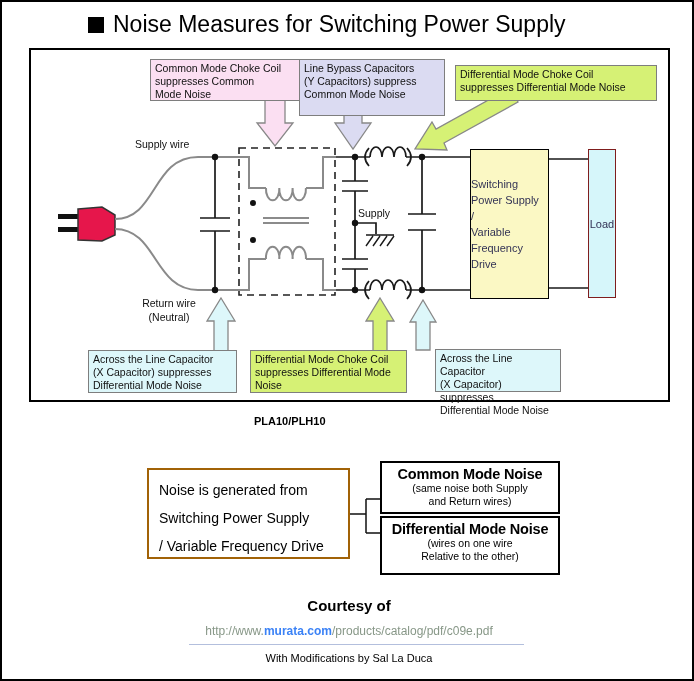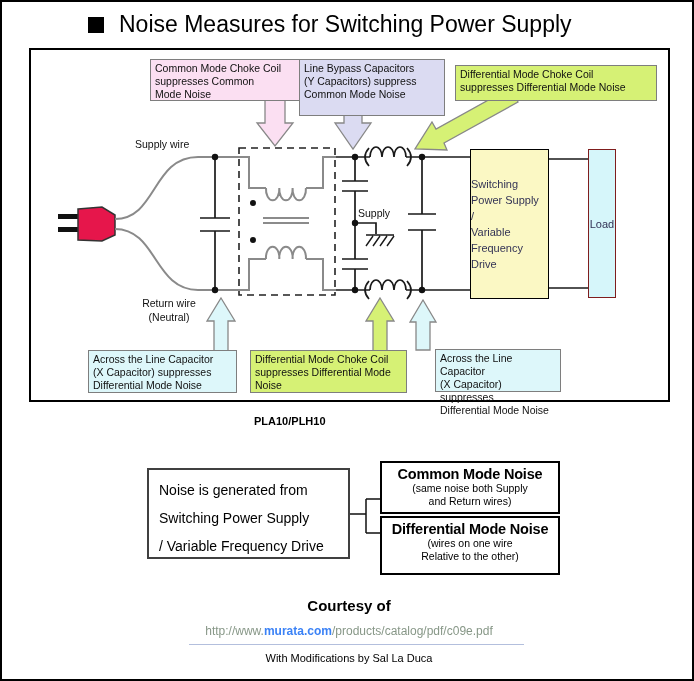--- a/index.html
+++ b/index.html
@@ -10,7 +10,7 @@
   .pre{white-space:pre-line;}
 
   
-  .title-row{left:86px;top:9px;display:flex;align-items:center;gap:15px;}
+  .title-row{left:86px;top:9px;display:flex;align-items:center;gap:9px;}
   .title-square{width:16px;height:16px;background:#000;}
   .title-text{font-size:23px;letter-spacing:0px;}
 

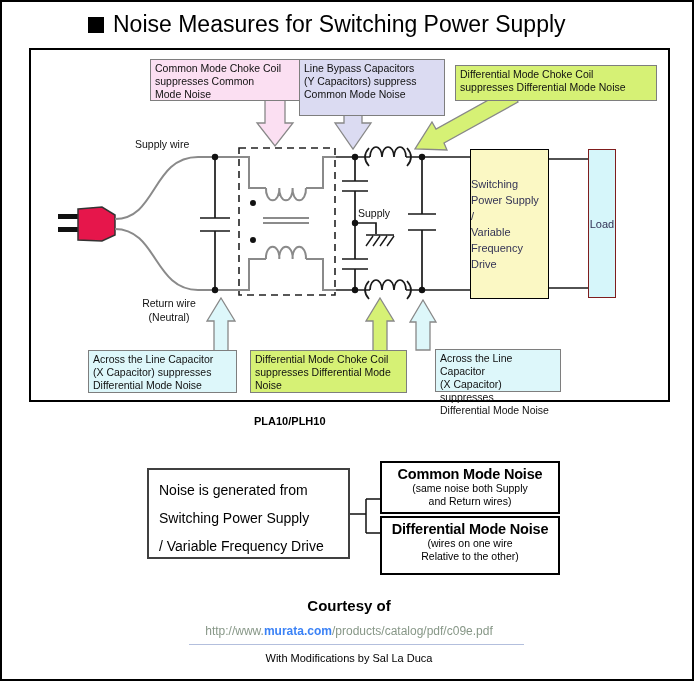--- a/index.html
+++ b/index.html
@@ -43,7 +43,7 @@
 
   
   .srcbox{left:145px;top:466px;width:203px;height:91px;box-sizing:border-box;
-          border:2px solid #404040;font-size:14px;line-height:28px;
+          border:2px solid #a16207;font-size:14px;line-height:28px;
           padding:6px 0 0 10px;}
   .treebox{left:378px;width:180px;box-sizing:border-box;border:2px solid #000;
            text-align:center;}

